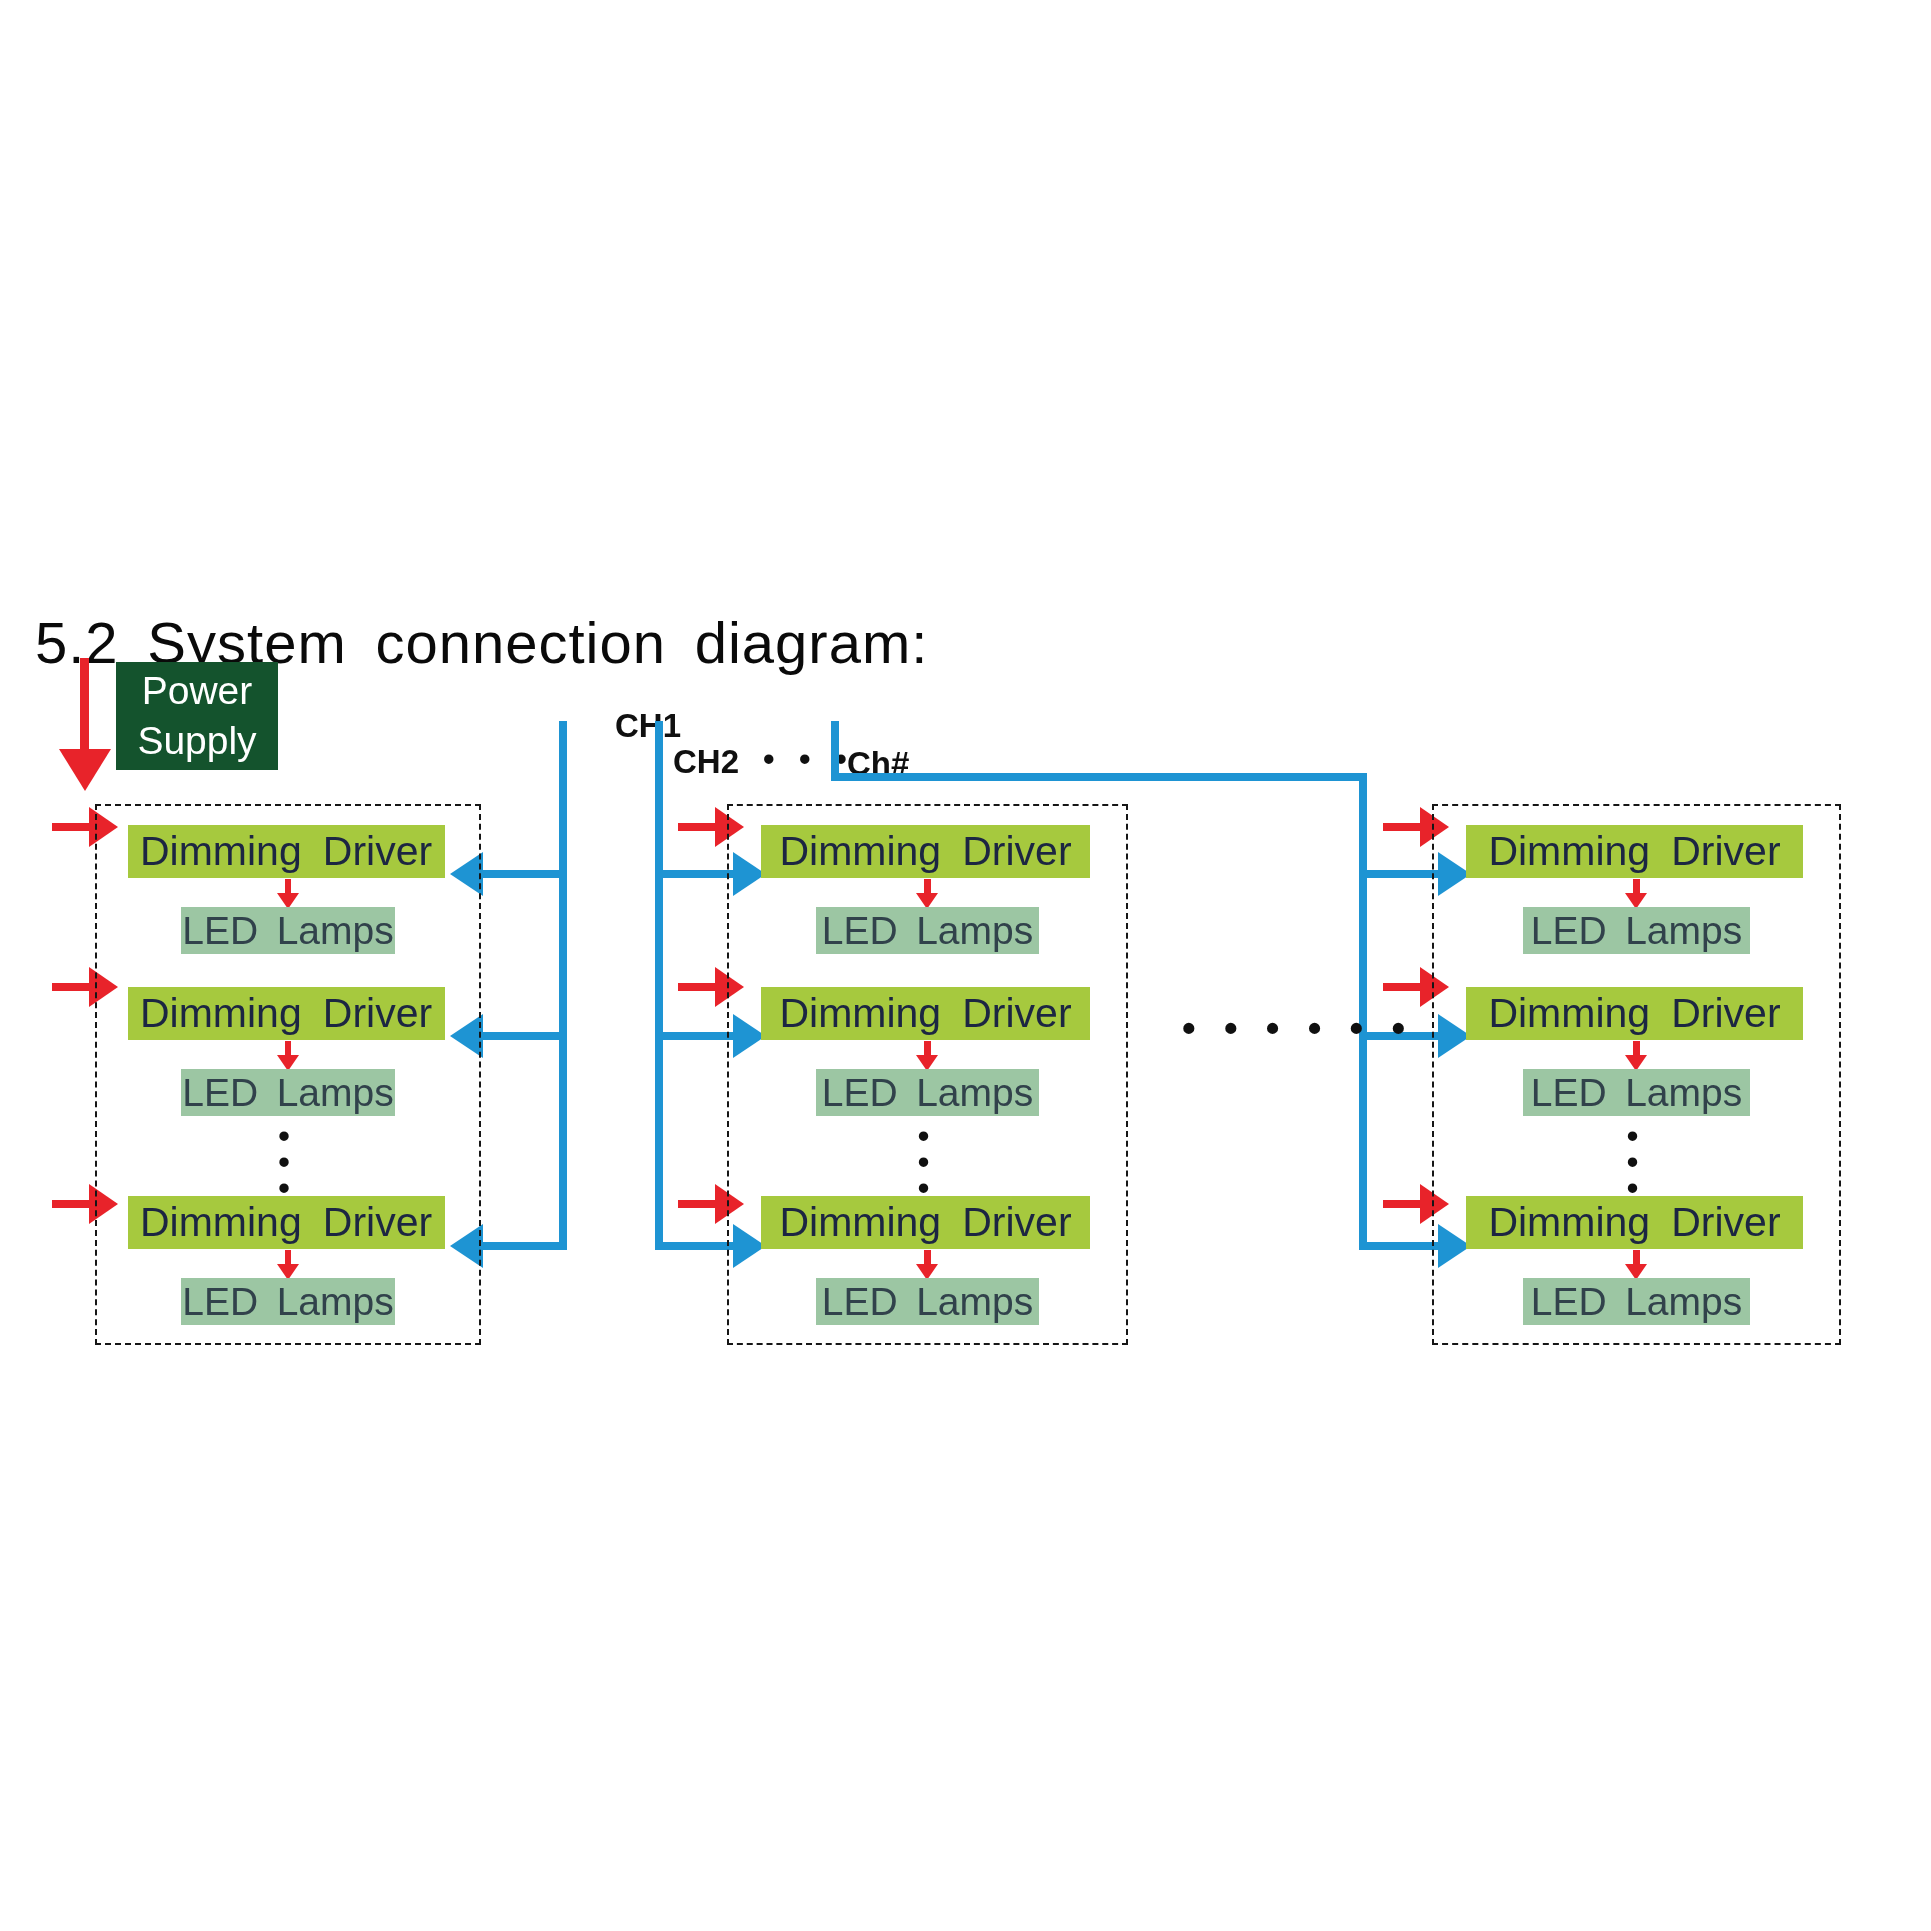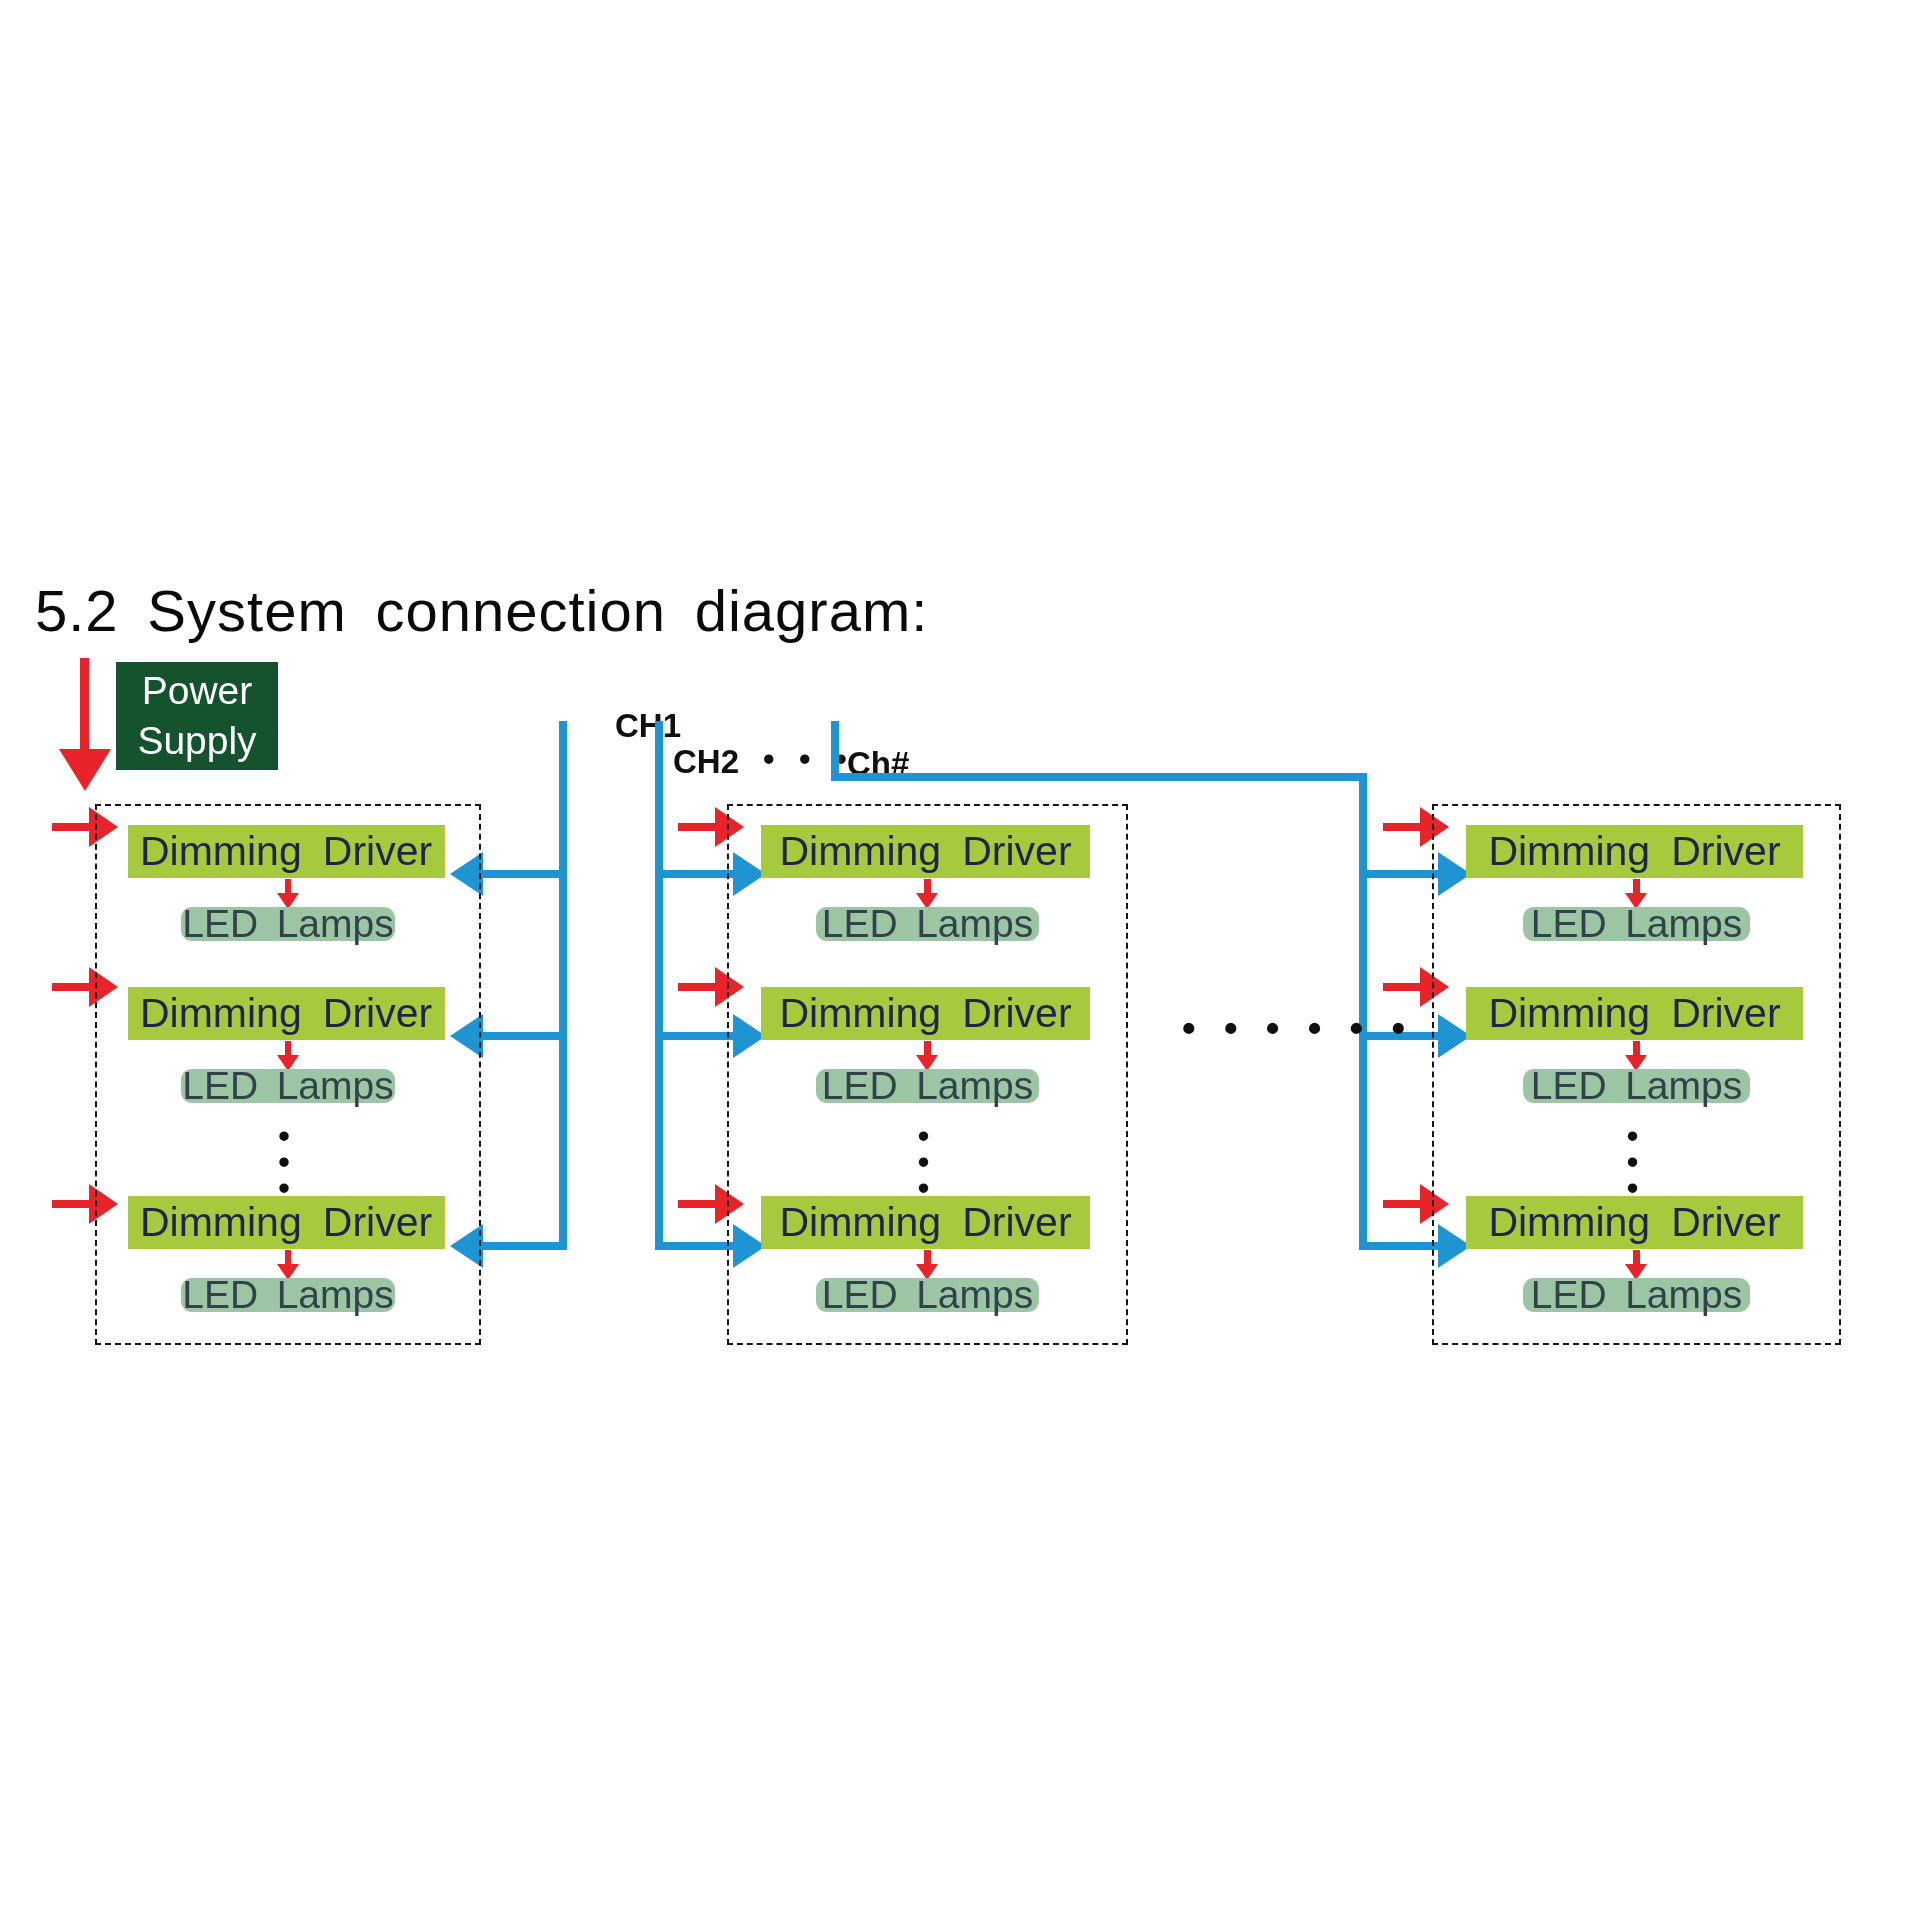--- a/index.html
+++ b/index.html
@@ -51,7 +51,7 @@
 
 <div id="canvas">
 
-  <div class="abs title" style="left:35px;top:577px;">5.2 System connection diagram:</div>
+  <div class="abs title" style="left:35px;top:609px;">5.2 System connection diagram:</div>
 
   <div class="abs psup" style="left:116px;top:662px;width:162px;height:108px;">Power Supply</div>
   <div class="rvert" style="left:80px;top:658px;height:93px;"></div>

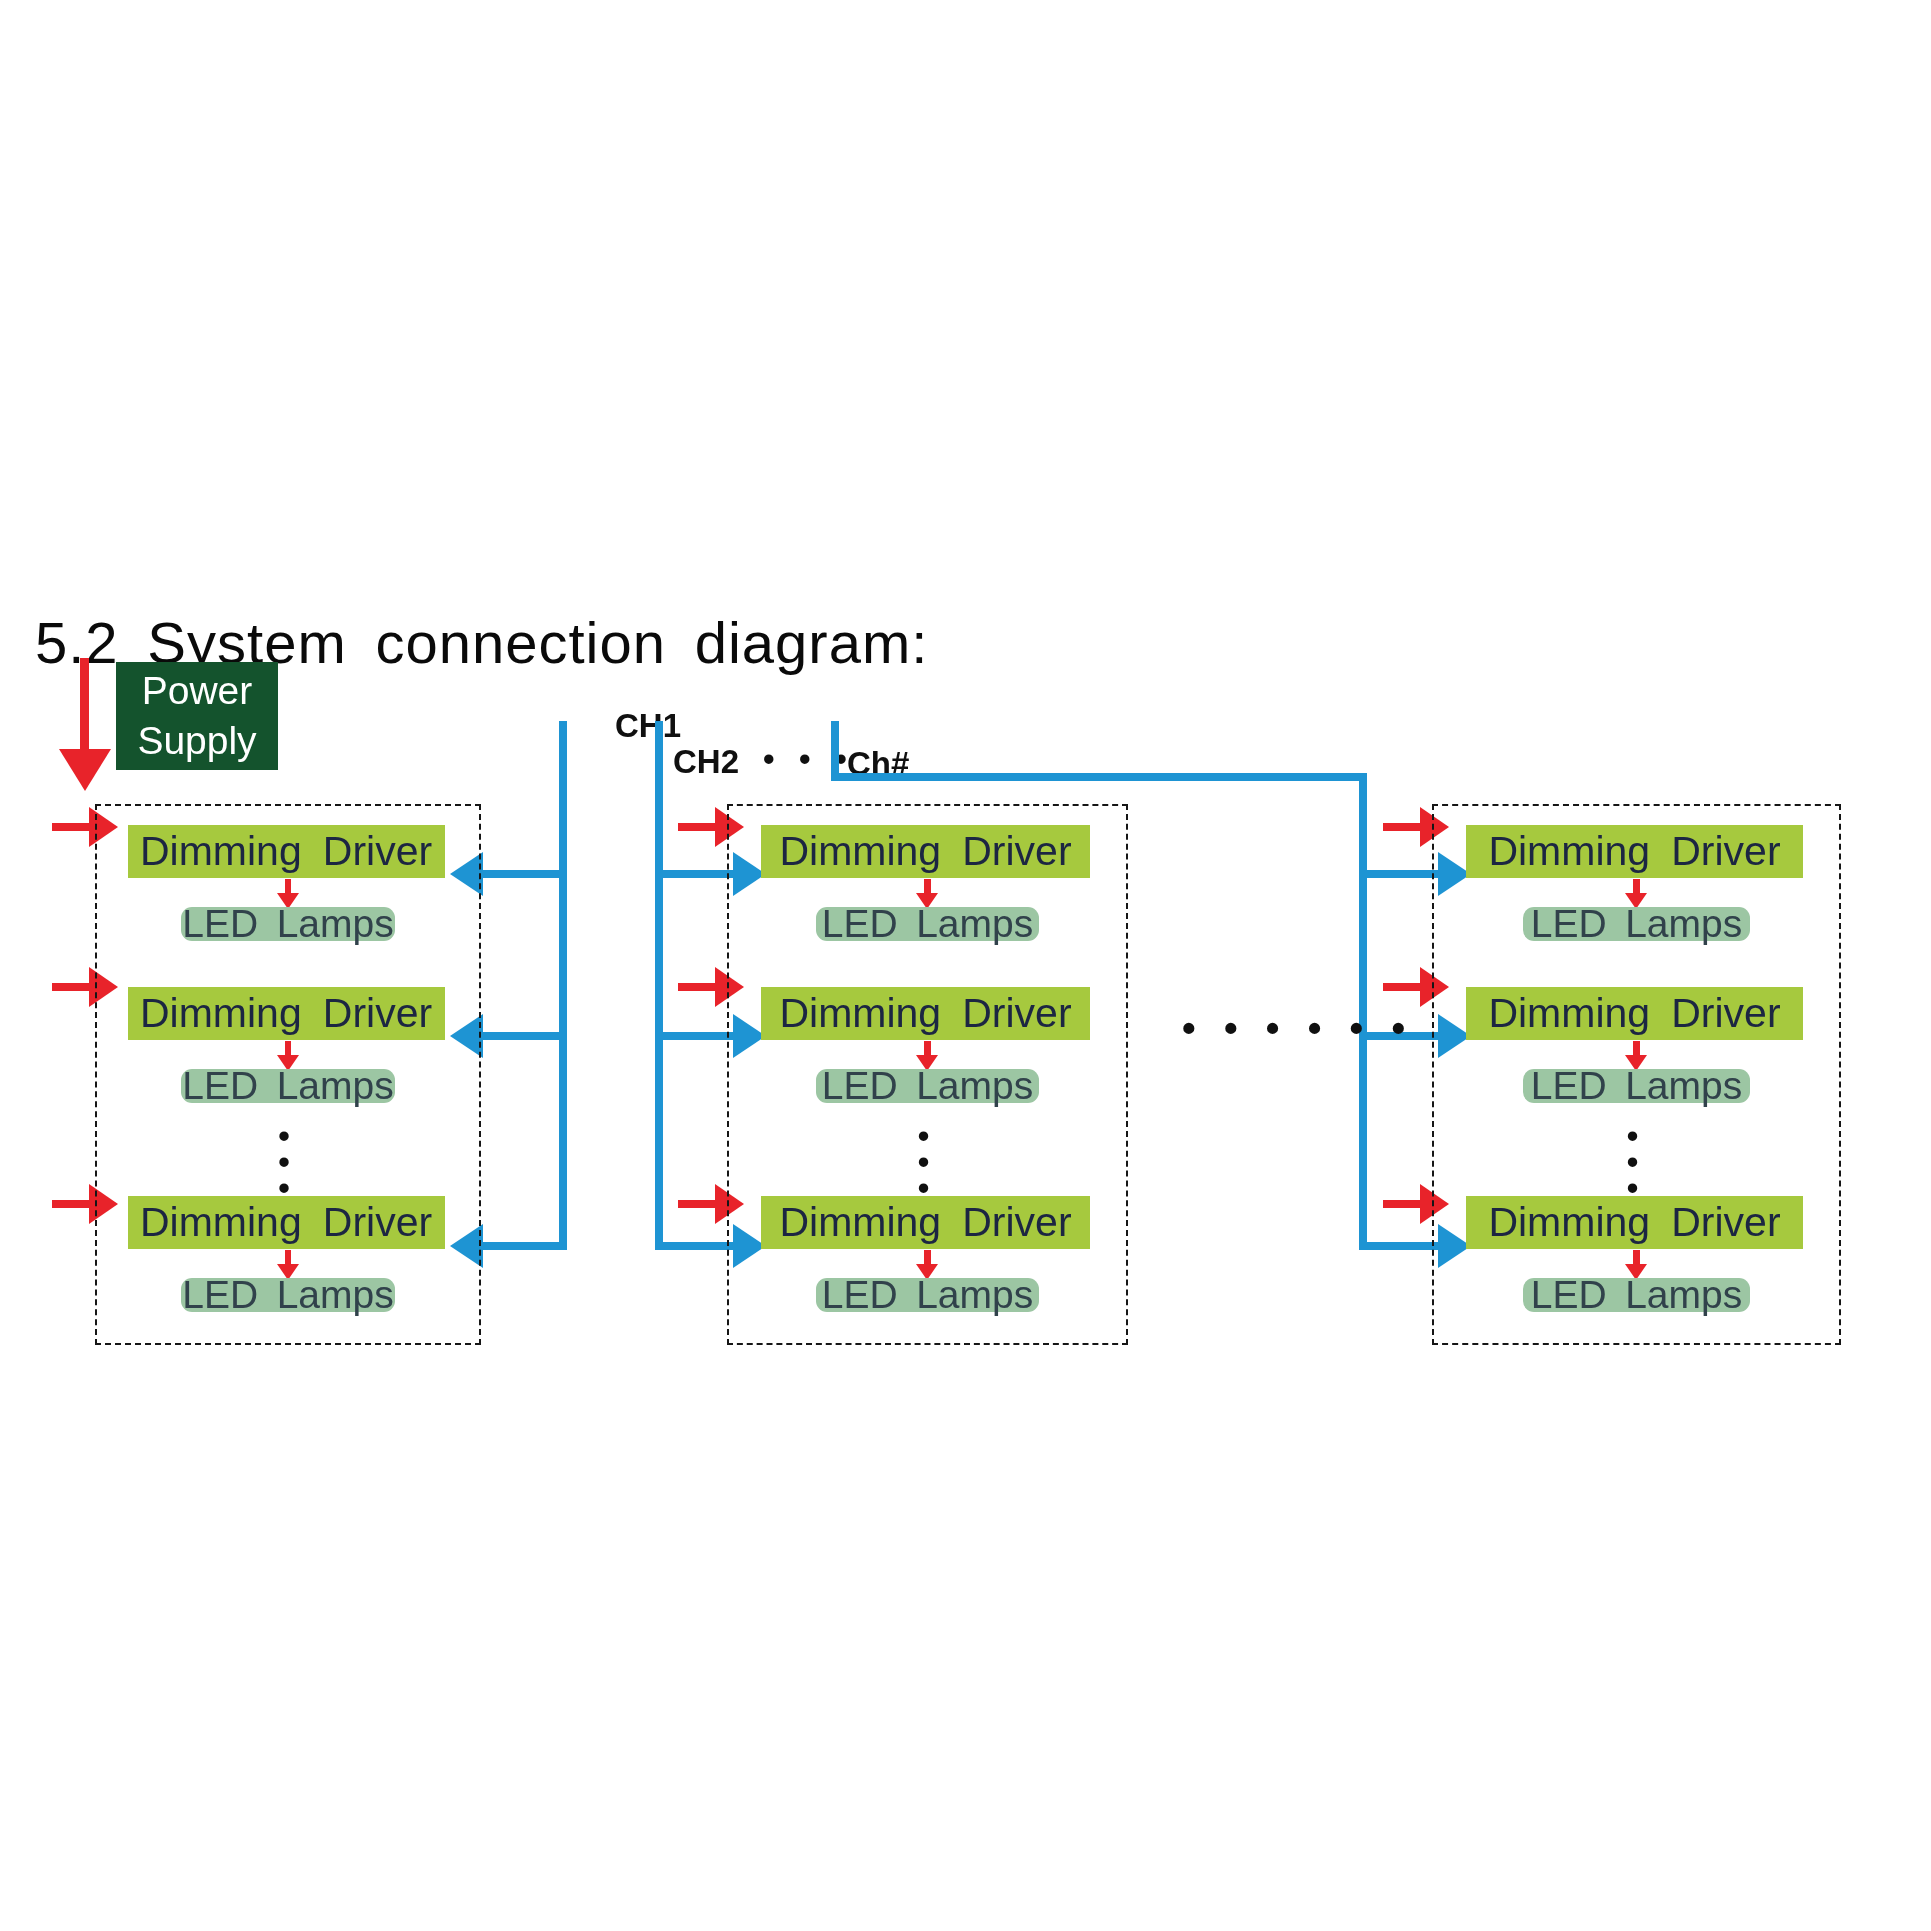--- a/index.html
+++ b/index.html
@@ -18,8 +18,8 @@
   .group{border:2.9px dashed #161616;}
   .driver{position:absolute;left:8%;width:83%;height:53px;background:#a6c93e;color:#1c2642;
           font-size:41px;display:flex;align-items:center;justify-content:center;word-spacing:9.7px;}
-  .led{position:absolute;left:22%;width:56%;height:34px;background:#9cc6a3;color:#31424b;
-       font-size:39px;display:flex;align-items:center;justify-content:center;word-spacing:7.7px;border-radius:11px;}
+  .led{position:absolute;left:22%;width:56%;height:47px;background:#9cc6a3;color:#31424b;
+       font-size:39px;display:flex;align-items:center;justify-content:center;word-spacing:7.7px;}
   
   .chlab{font-size:33px;font-weight:bold;color:#101010;white-space:nowrap;}
   

